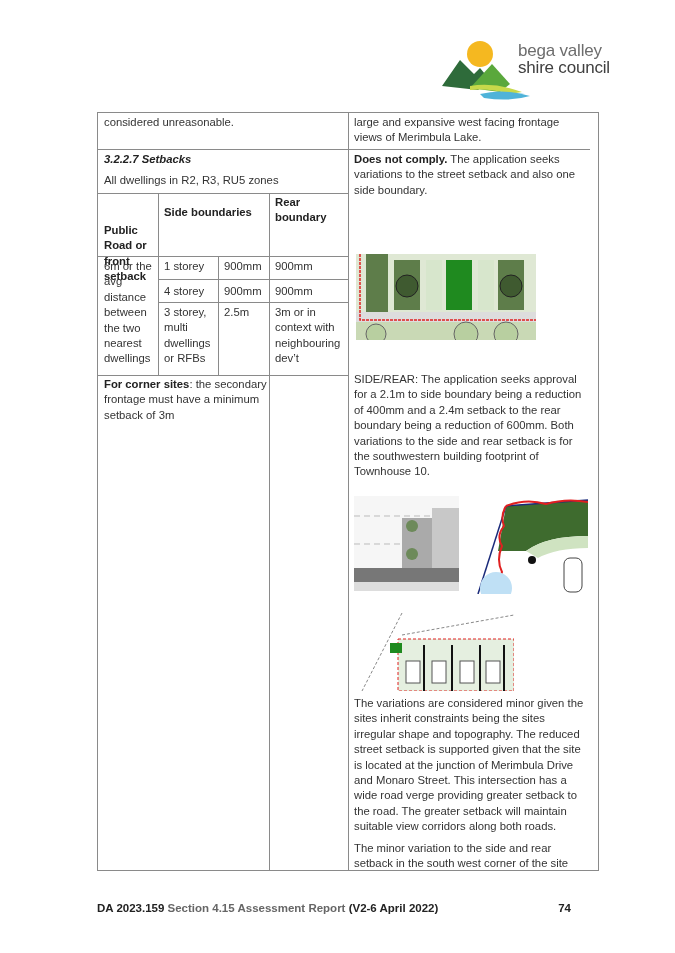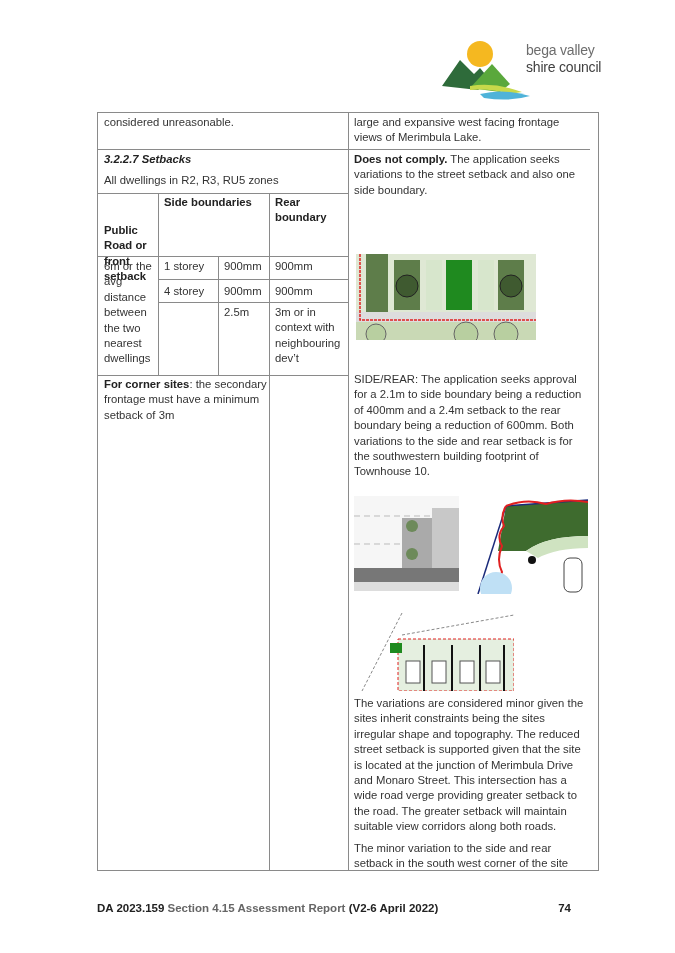--- a/index.html
+++ b/index.html
@@ -6,7 +6,7 @@
   body { width: 675px; height: 953px; position: relative; overflow: hidden;
          font-family: "Liberation Sans", sans-serif; color: #2b2b2b; }
   .logo { position: absolute; left: 440px; top: 38px; width: 190px; height: 66px; }
-  .logo-text { position: absolute; left: 86px; top: 4px; font-size: 14px; line-height: 17px; letter-spacing: -0.2px; }
+  .logo-text { position: absolute; left: 78px; top: 4px; font-size: 17px; line-height: 17px; letter-spacing: -0.2px; }
   .logo-l1 { color: #6d6d6d; }
   .logo-l2 { color: #404040; }
   .tbl { position: absolute; left: 97px; top: 112px; width: 502px; height: 759px;

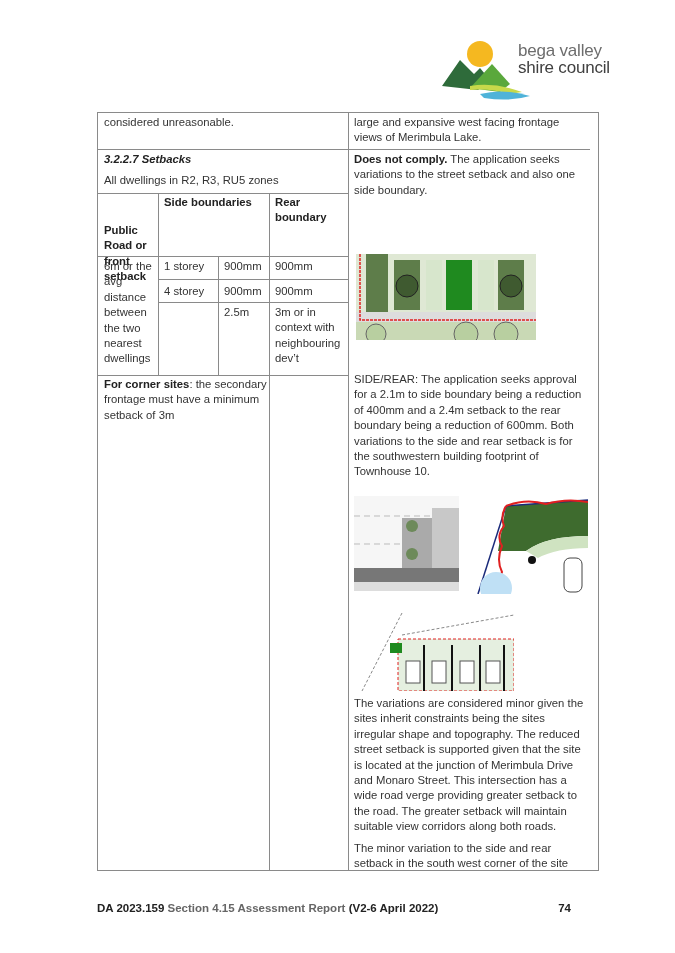--- a/index.html
+++ b/index.html
@@ -63,7 +63,7 @@
   <div class="vl" style="left:171px; top:80px; height:677px;"></div>
 
   <div class="cell" style="left:6px; top:82px; width:54px;margin-top:28px;"><b>Public Road or front setback</b></div>
-  <div class="cell" style="left:66px; top:82px; width:104px;"><b>Side boundaries</b></div>
+  <div class="cell" style="left:66px; top:92px; width:104px;"><b>Side boundaries</b></div>
   <div class="cell" style="left:177px; top:82px; width:70px;"><b>Rear boundary</b></div>
 
   <div class="cell" style="left:6px; top:146px; width:54px;">6m or the avg distance between the two nearest dwellings</div>

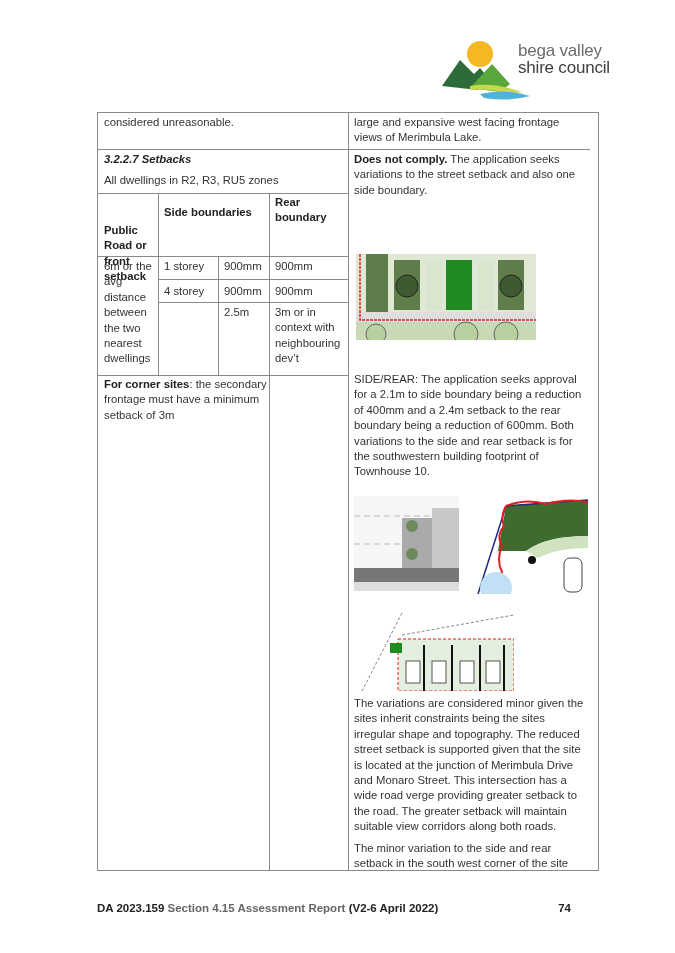--- a/index.html
+++ b/index.html
@@ -76,6 +76,7 @@
   <div class="cell" style="left:126px; top:171px; width:44px;">900mm</div>
   <div class="cell" style="left:177px; top:171px; width:70px;">900mm</div>
 
+  <div class="cell" style="left:66px; top:192px; width:54px;">3 storey, multi dwellings or RFBs</div>
   <div class="cell" style="left:126px; top:192px; width:44px;">2.5m</div>
   <div class="cell" style="left:177px; top:192px; width:70px;">3m or in context with neighbouring dev’t</div>
 

